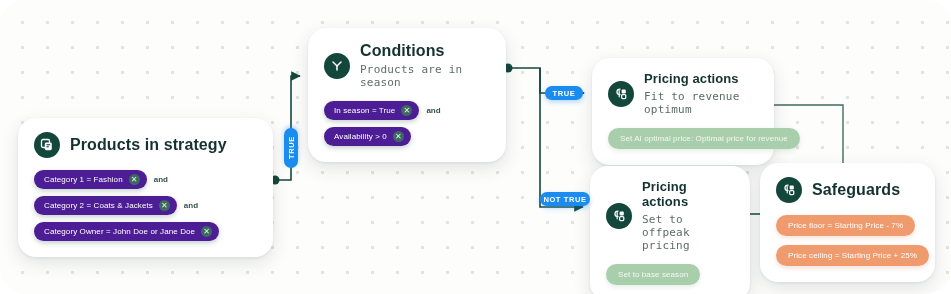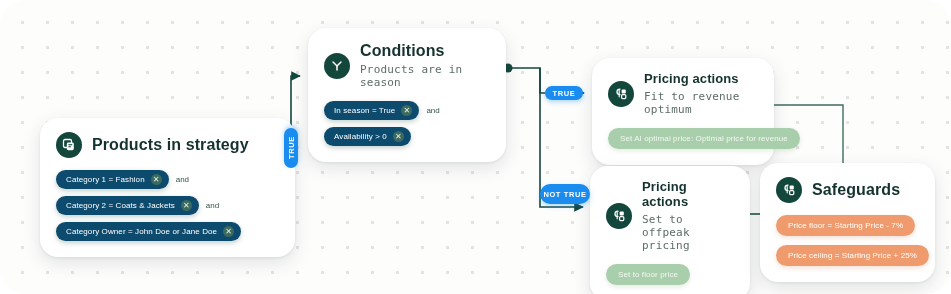--- a/index.html
+++ b/index.html
@@ -65,7 +65,7 @@
     font-size: 8px; color: #ffffff; letter-spacing: .1px;
     white-space: nowrap;
   }
-  .chip.dark { background: #0c4a6e; box-shadow: 0 2px 5px rgba(20,71,61,.25); }
+  .chip.dark { background: #4c1d95; box-shadow: 0 2px 5px rgba(20,71,61,.25); }
   .chip.green { background: #a9ceab; color: #f3f8f2; padding: 6px 12px; box-shadow: 0 2px 5px rgba(120,160,120,.2); }
   .chip.orange { background: #f09b6e; color: #ffffff; padding: 6px 12px; box-shadow: 0 2px 5px rgba(220,140,95,.25); }
   .chip-x {

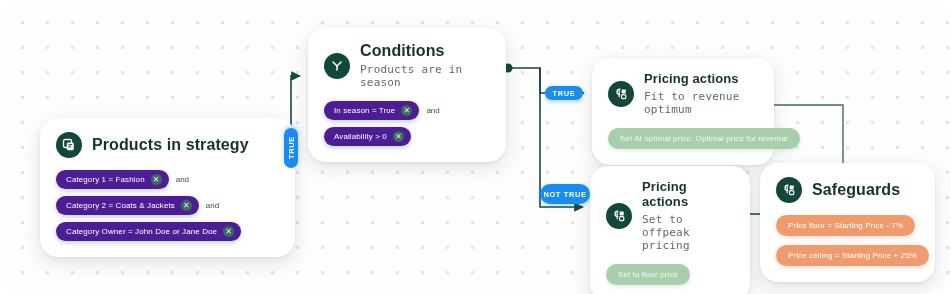--- a/index.html
+++ b/index.html
@@ -73,7 +73,7 @@
     background: #3c6a5e; display: inline-flex; align-items: center; justify-content: center;
     font-size: 8px; line-height: 1; color: #e7efec;
   }
-  .conj { font-size: 8px; color: #35544c; font-weight: normal; padding: 0 1px; }
+  .conj { font-size: 8px; color: #35544c; font-weight: bold; padding: 0 1px; }
 
   
   #card-products { left: 18px; top: 118px; width: 255px; margin-left: 22px; }

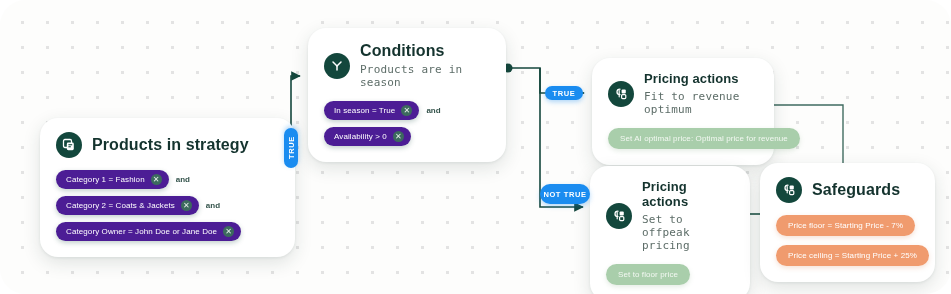--- a/index.html
+++ b/index.html
@@ -76,7 +76,7 @@
   .conj { font-size: 8px; color: #35544c; font-weight: bold; padding: 0 1px; }
 
   
-  #card-products { left: 18px; top: 118px; width: 255px; margin-left: 22px; }
+  #card-products { left: 18px; top: 118px; width: 255px; }
   #card-conditions { left: 308px; top: 28px; width: 198px; }
   #card-pricing-top { left: 592px; top: 58px; width: 182px; }
   #card-pricing-bottom { left: 590px; top: 166px; width: 160px; }

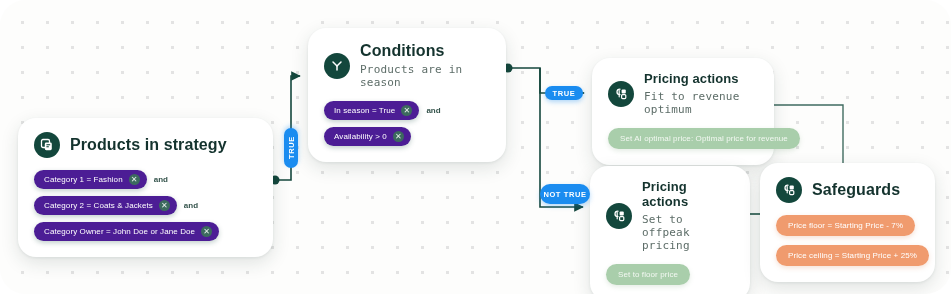--- a/index.html
+++ b/index.html
@@ -97,7 +97,7 @@
   .flag.vertical { writing-mode: vertical-rl; transform: rotate(180deg); }
   #flag-true-vertical { left: 284px; top: 128px; width: 14px; height: 40px; }
   #flag-true { left: 545px; top: 86px; width: 38px; height: 14px; }
-  #flag-not-true { left: 540px; top: 184px; width: 50px; height: 20px; }
+  #flag-not-true { left: 540px; top: 192px; width: 50px; height: 14px; }
 </style>
 </head>
 <body>

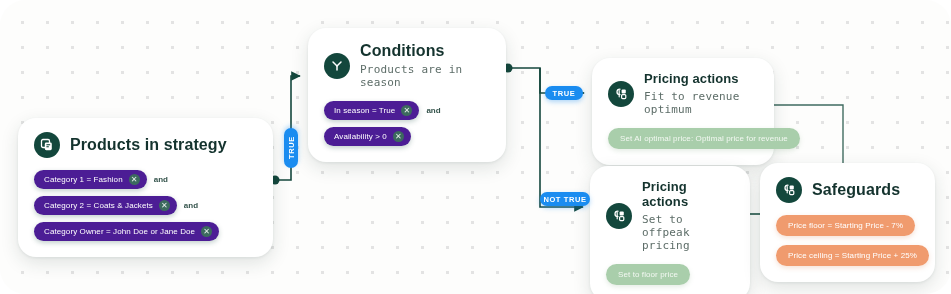--- a/index.html
+++ b/index.html
@@ -221,7 +221,7 @@
     </div>
     <div class="chips">
       <span class="chip green">
-        <span>Set to floor price</span>
+        <span>Set to base season</span>
       </span>
     </div>
   </div>

